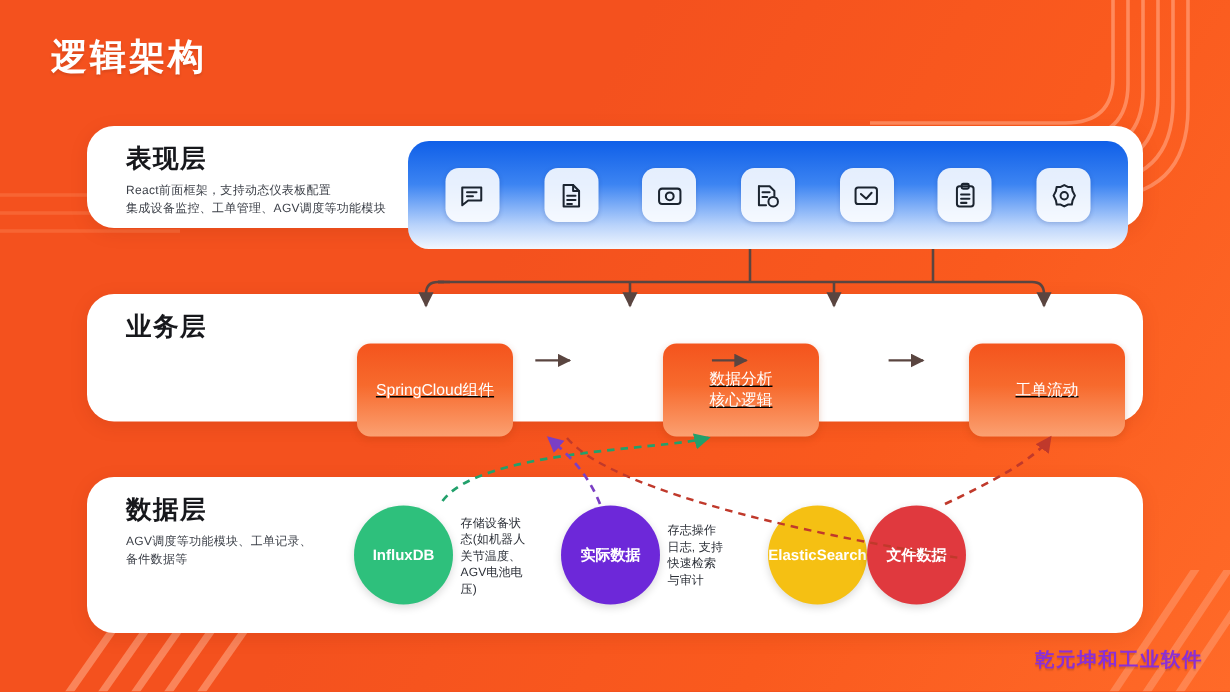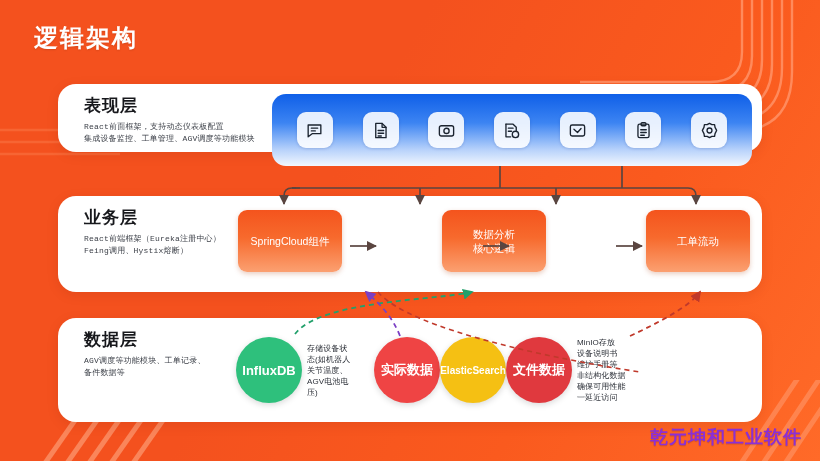--- a/index.html
+++ b/index.html
@@ -34,7 +34,7 @@
 
   .layer-head{position:absolute;left:26px;top:12px;width:200px;}
   .layer-title{font-size:17px;font-weight:bold;color:#17181c;letter-spacing:1px;line-height:20px;}
-  .layer-desc{margin-top:5px;font-size:8px;color:#3b3f47;line-height:12px;letter-spacing:.2px;white-space:pre-line;font-family:Liberation Mono, monospace;}
+  .layer-desc{margin-top:5px;font-size:8px;color:#3b3f47;line-height:12px;letter-spacing:.2px;white-space:pre-line;}
 
   
   .blue-panel{

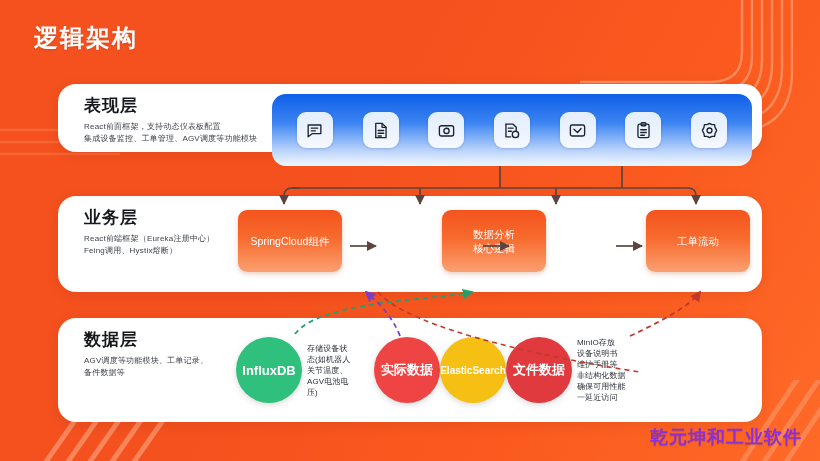--- a/index.html
+++ b/index.html
@@ -29,7 +29,7 @@
     box-shadow:0 3px 12px rgba(120,30,0,.13);
   }
   #card-presentation{top:84px;height:68px;}
-  #card-business{top:196px;height:96px;}
+  #card-business{top:196px;height:85px;}
   #card-data{top:318px;height:104px;padding-left:14px;}
 
   .layer-head{position:absolute;left:26px;top:12px;width:200px;}

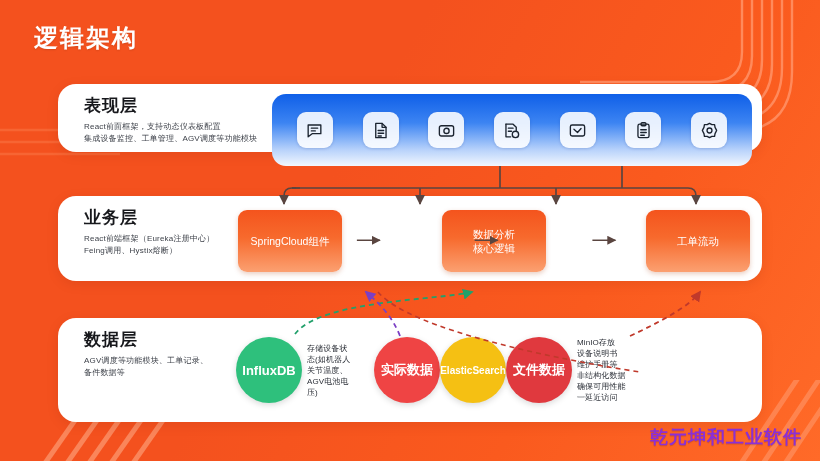--- a/index.html
+++ b/index.html
@@ -194,8 +194,6 @@
   <div class="card" id="card-business">
     <div class="layer-head">
       <div class="layer-title">业务层</div>
-      <div class="layer-desc">React前端框架（Eureka注册中心）
-Feing调用、Hystix熔断）</div>
     </div>
 
     <div class="biz-row">

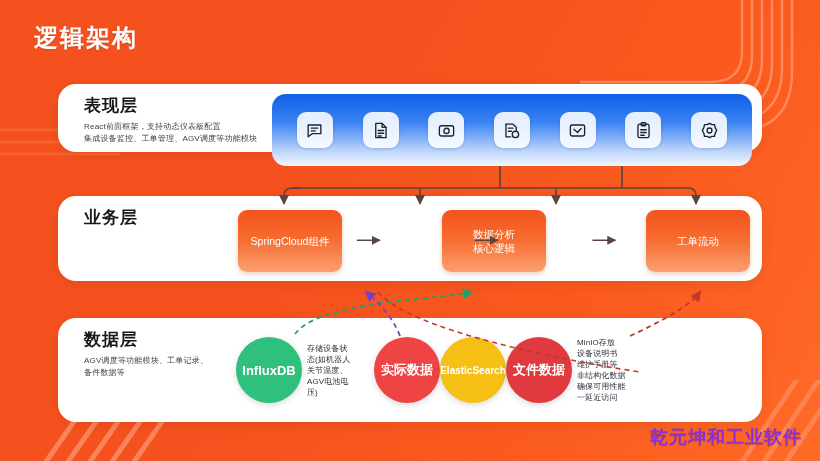--- a/index.html
+++ b/index.html
@@ -51,7 +51,7 @@
   .icon-tile svg{display:block;}
 
   
-  .biz-row{position:absolute;left:180px;right:12px;top:14px;height:68px;display:flex;justify-content:space-between;}
+  .biz-row{position:absolute;left:180px;right:12px;top:30px;height:68px;display:flex;justify-content:space-between;align-items:center;text-decoration:underline;}
   .biz-box{
     width:104px;height:62px;border-radius:9px;
     background:linear-gradient(180deg,#f4541d 0%,#f76a2d 45%,#fba071 100%);

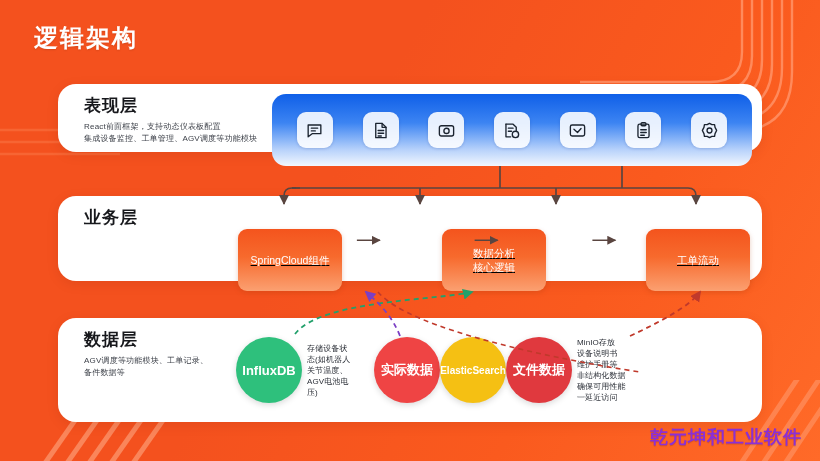--- a/index.html
+++ b/index.html
@@ -237,12 +237,6 @@
       <div class="db-circle small-label" id="c-es" style="background: rgb(245, 192, 19);">ElasticSearch</div>
 
       <div class="db-circle" id="c-file" style="background: rgb(224, 57, 62);">文件数据</div>
-      <div class="db-note wide">MinIO存放
-设备说明书
-维护手册等
-非结构化数据
-确保可用性能
-一延近访问</div>
     </div>
   </div>
 

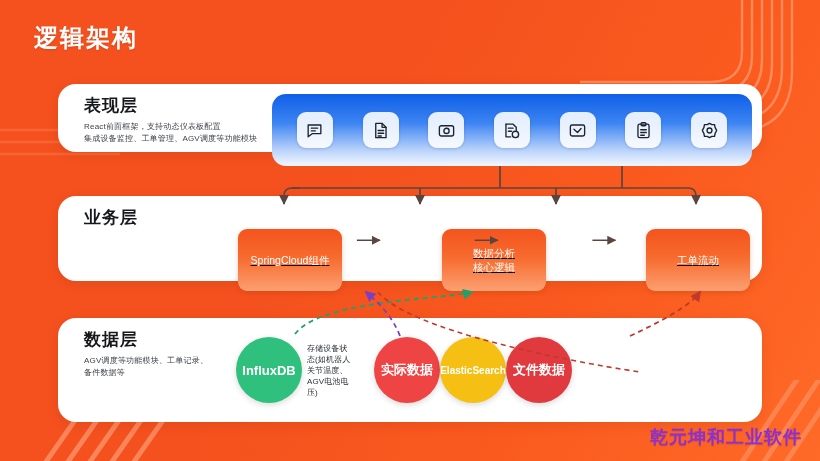--- a/index.html
+++ b/index.html
@@ -233,6 +233,10 @@
 压)</div>
 
       <div class="db-circle" id="c-actual" style="background: #ef4444;">实际数据</div>
+      <div class="db-note">存志操作
+日志, 支持
+快速检索
+与审计</div>
 
       <div class="db-circle small-label" id="c-es" style="background: rgb(245, 192, 19);">ElasticSearch</div>
 

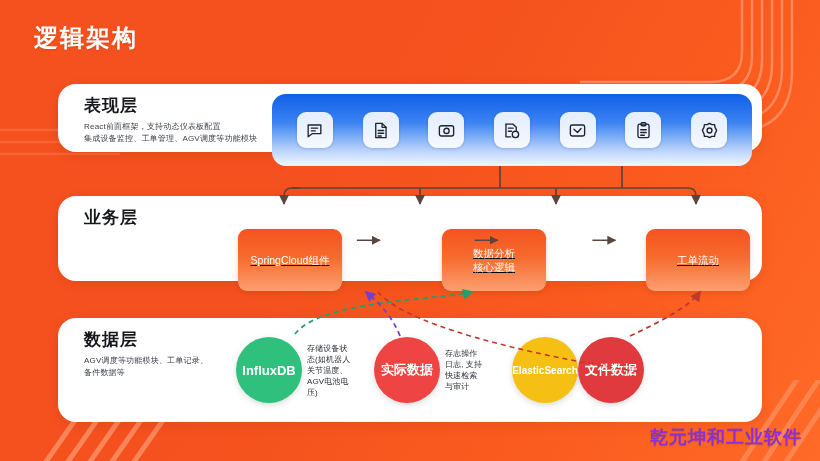--- a/index.html
+++ b/index.html
@@ -66,7 +66,7 @@
   .db-circle{
     width:66px;height:66px;border-radius:50%;flex:0 0 auto;
     display:flex;align-items:center;justify-content:center;
-    color:#fff;font-size:13px;font-weight:bold;text-align:center;
+    color:#fff;font-size:10px;font-weight:bold;text-align:center;
     box-shadow:0 2px 6px rgba(0,0,0,.15);
   }
   .db-circle.small-label{font-size:10px;}

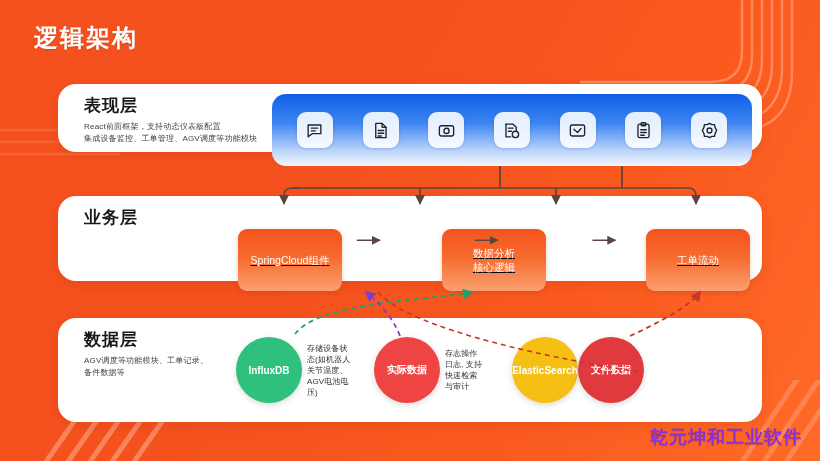--- a/index.html
+++ b/index.html
@@ -232,7 +232,7 @@
 AGV电池电
 压)</div>
 
-      <div class="db-circle" id="c-actual" style="background: #ef4444;">实际数据</div>
+      <div class="db-circle" id="c-actual" style="background: #6d28d9;">实际数据</div>
       <div class="db-note">存志操作
 日志, 支持
 快速检索

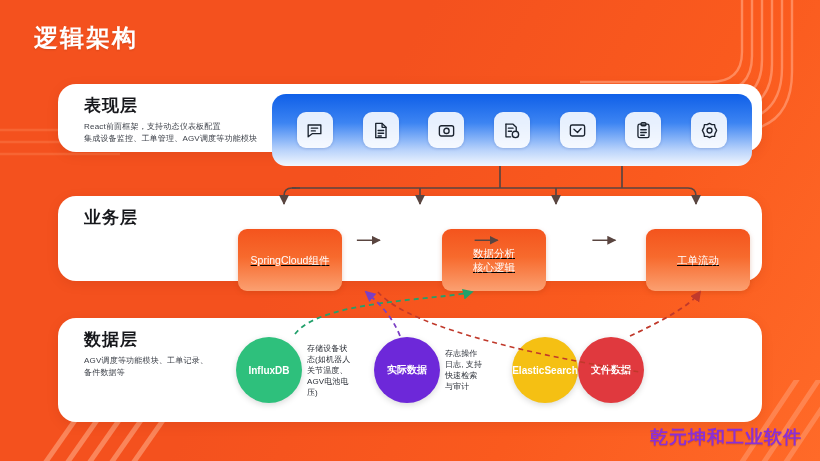--- a/index.html
+++ b/index.html
@@ -80,7 +80,7 @@
 
   .brand{
     position:absolute;right:18px;bottom:12px;
-    color:#8b2fd6;font-size:18px;font-weight:bold;letter-spacing:1px;
+    color:#8b2fd6;font-size:13px;font-weight:bold;letter-spacing:1px;
     text-shadow:0 1px 1px rgba(0,0,0,.15);
   }
 </style>

